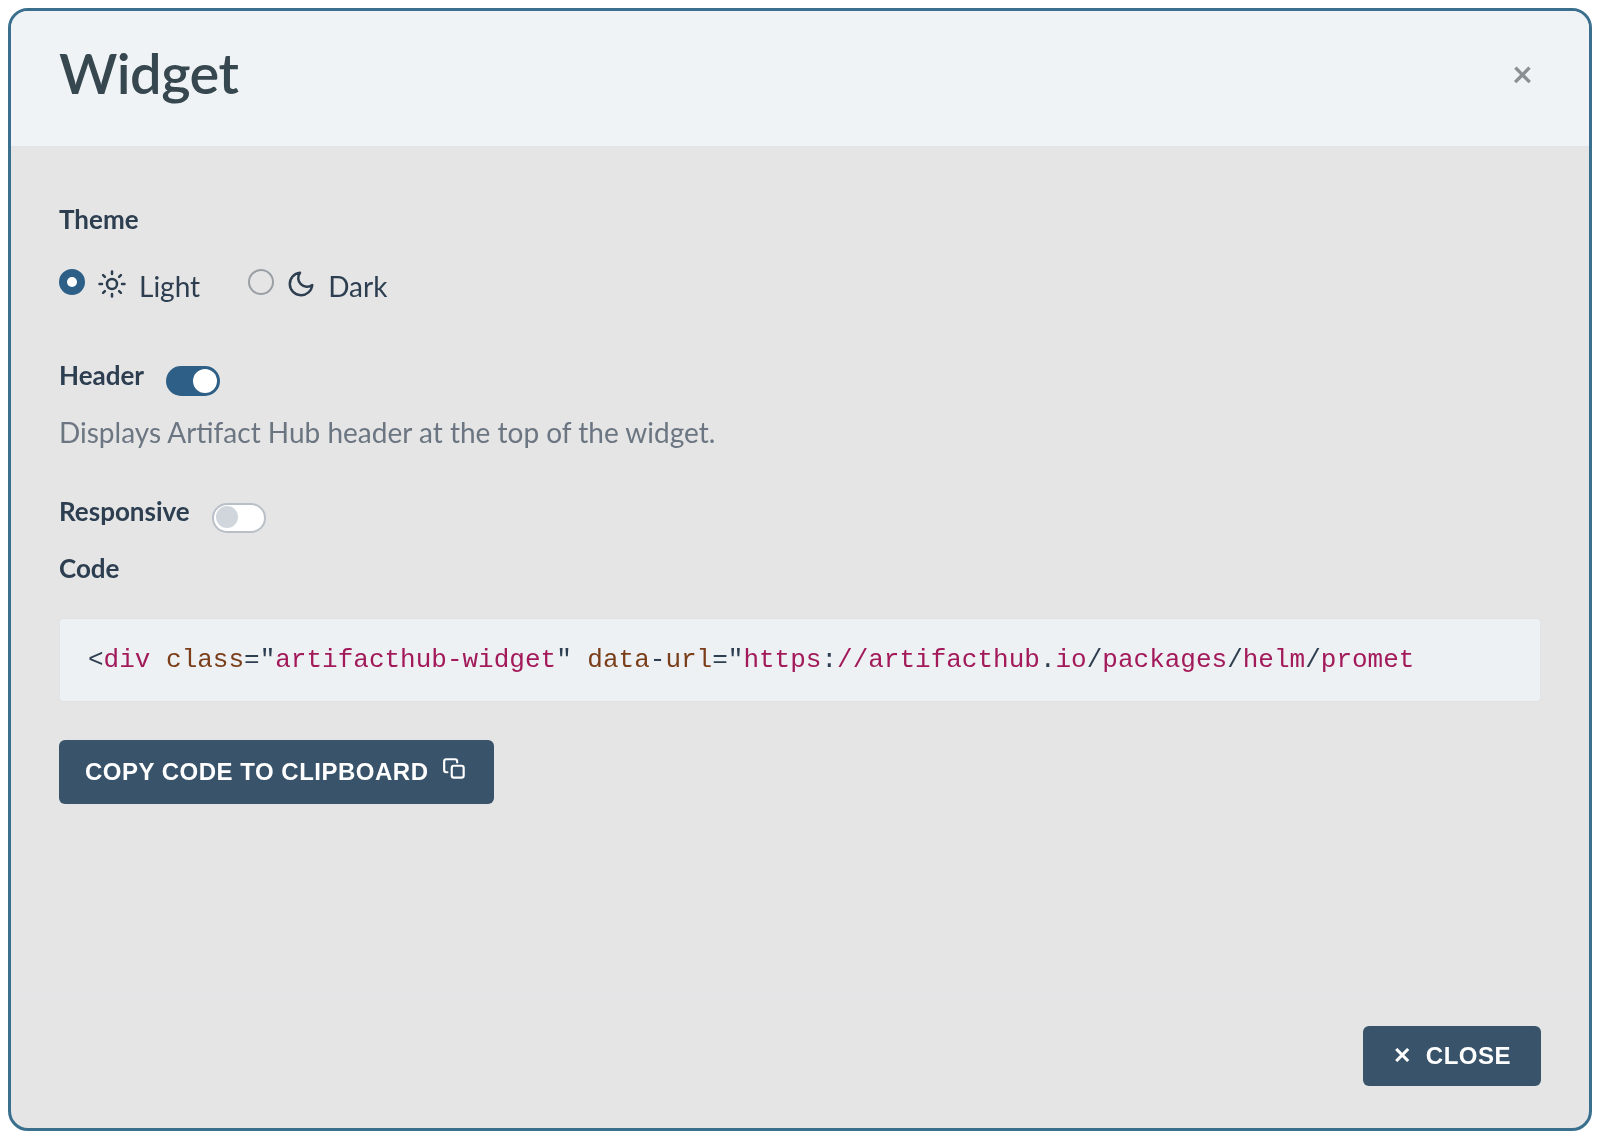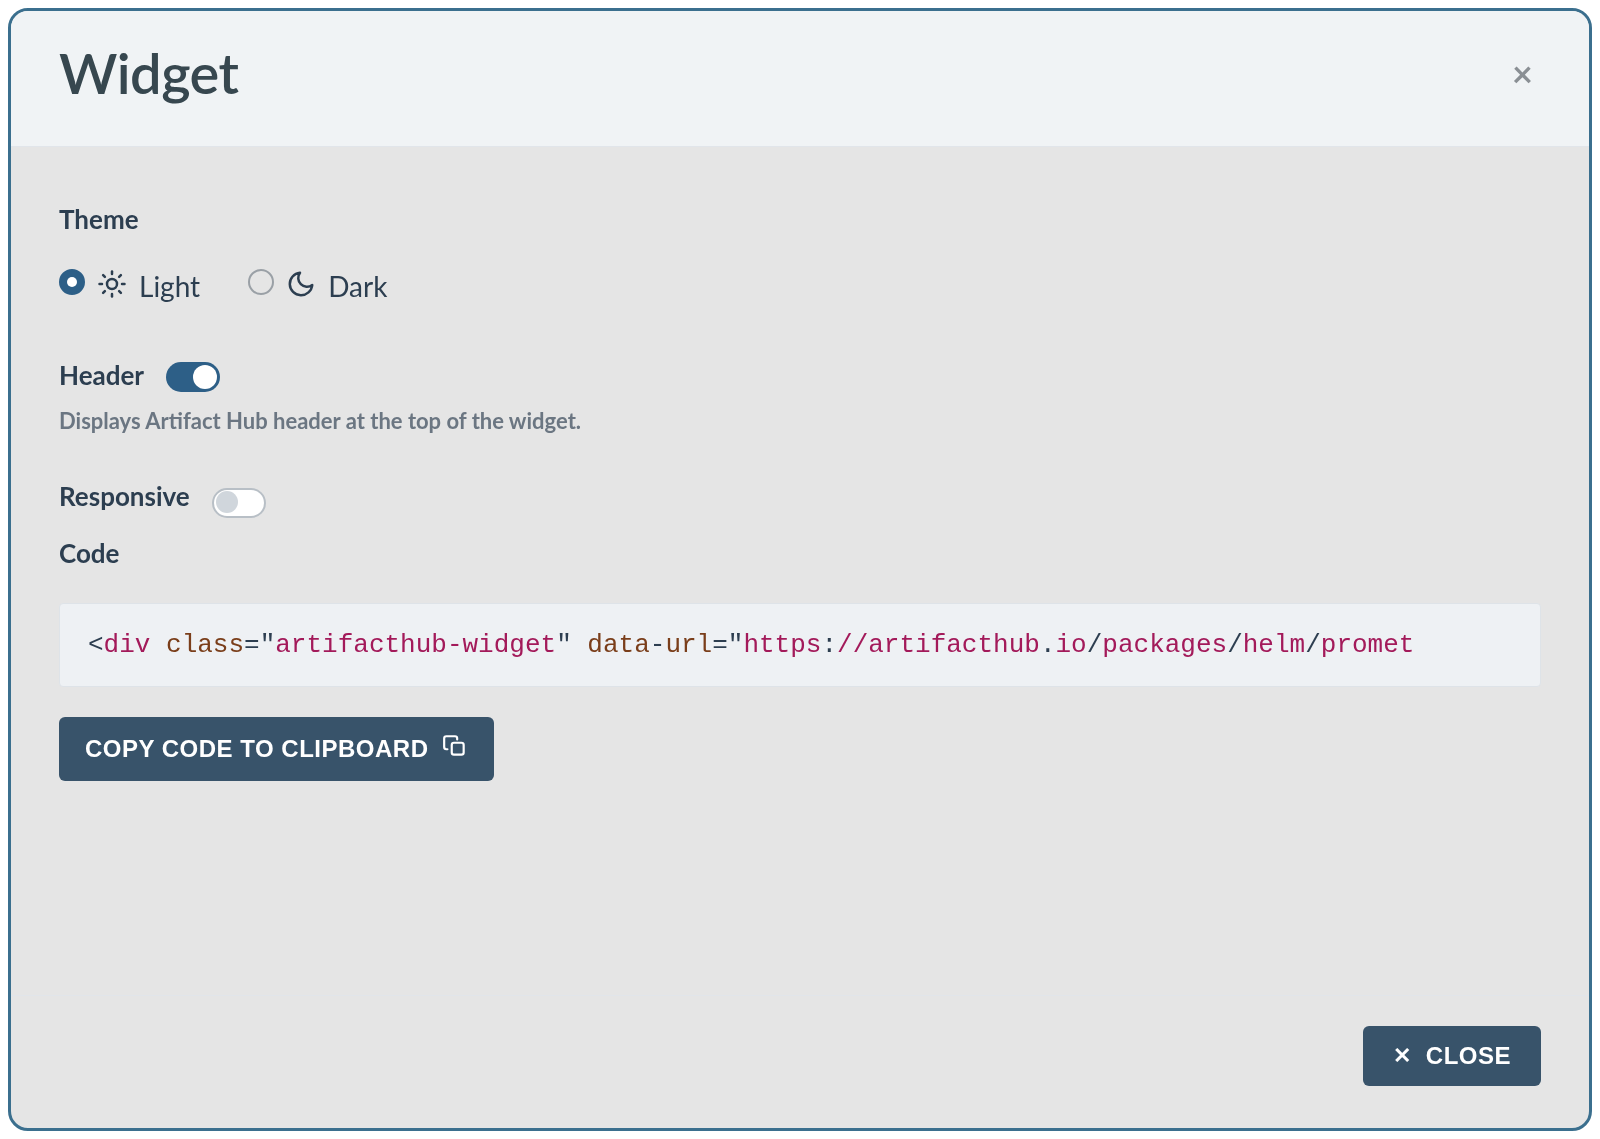--- a/index.html
+++ b/index.html
@@ -236,7 +236,7 @@
 
     
     <div class="toggle-row">
-      <div class="section-label" style="margin-bottom:4px">Header</div>
+      <div class="section-label" style="margin-bottom:12px">Header</div>
       <div class="toggle on">
           <div class="knob"></div>
         </div>

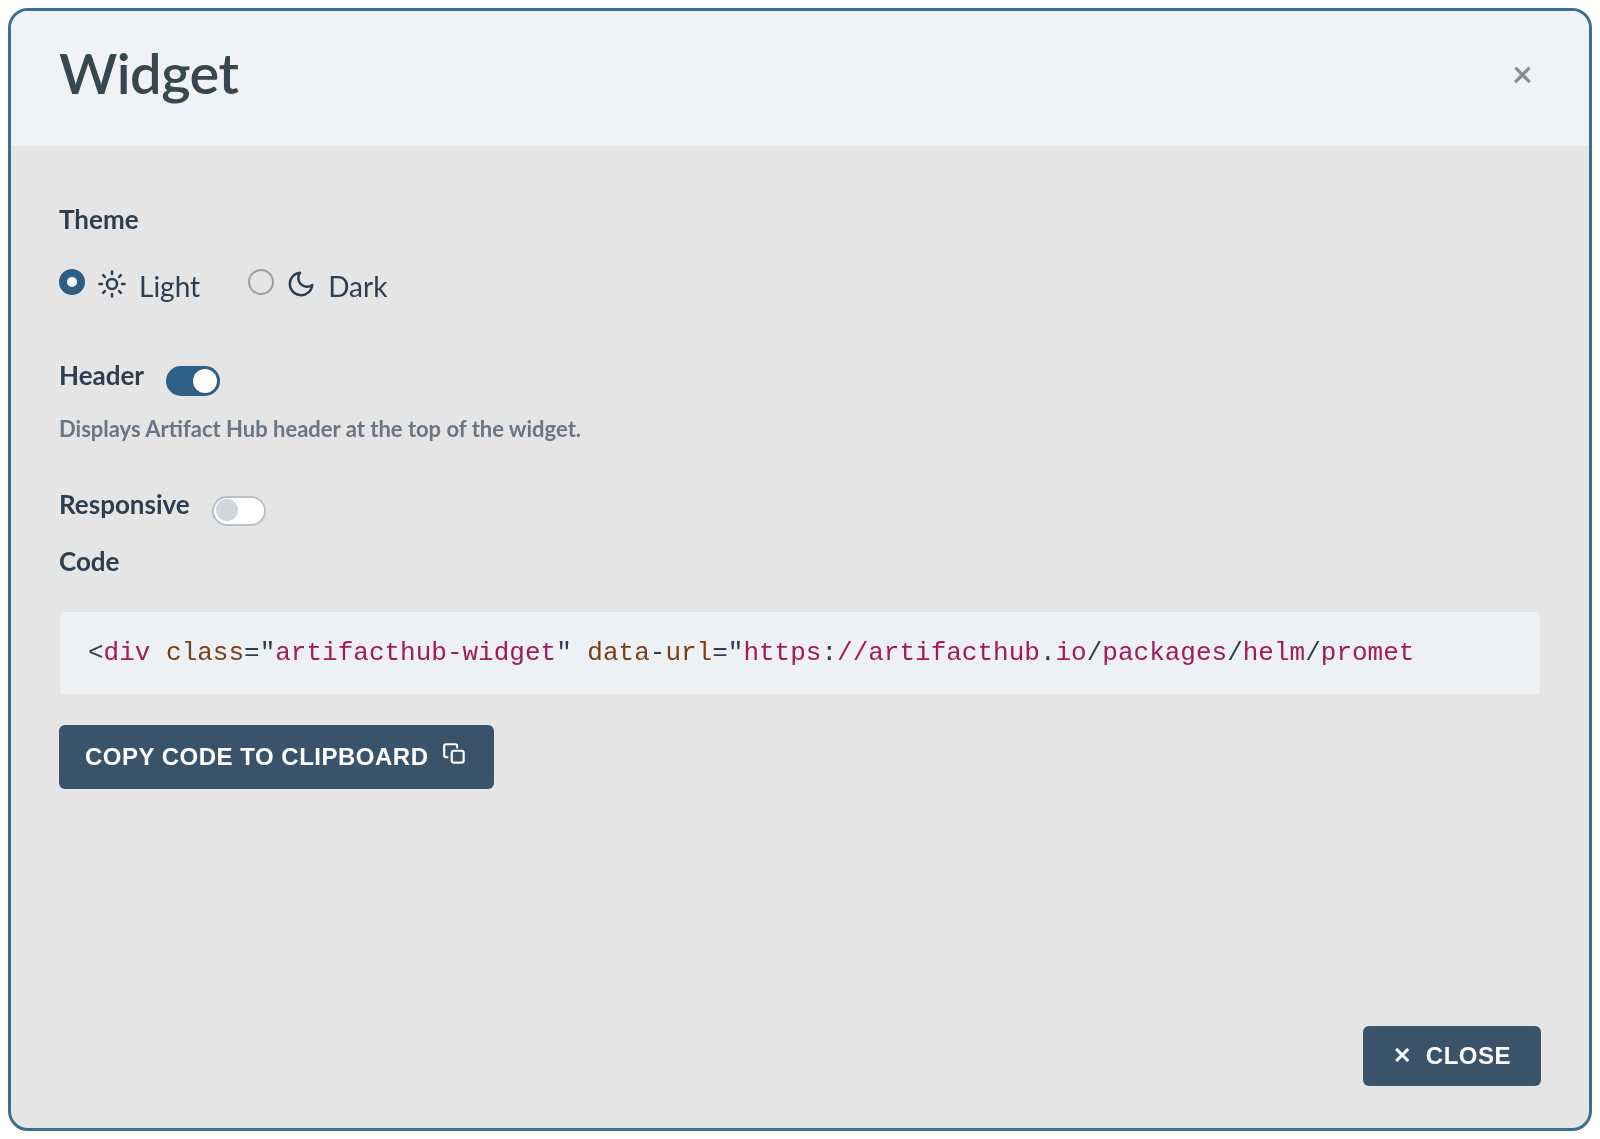--- a/index.html
+++ b/index.html
@@ -116,10 +116,10 @@
   .toggle.on .knob { right: 3px; background: #ffffff; }
   .toggle.off .knob { left: 2px; top: 1px; background: #d0d6dc; width: 22px; height: 22px; }
   .help-text {
-    font-size: 22px;
+    font-size: 28px;
     color: #6b7682;
     margin-bottom: 46px;
-    font-weight: 700;
+    font-weight: 400;
   }
   
   .code-label {

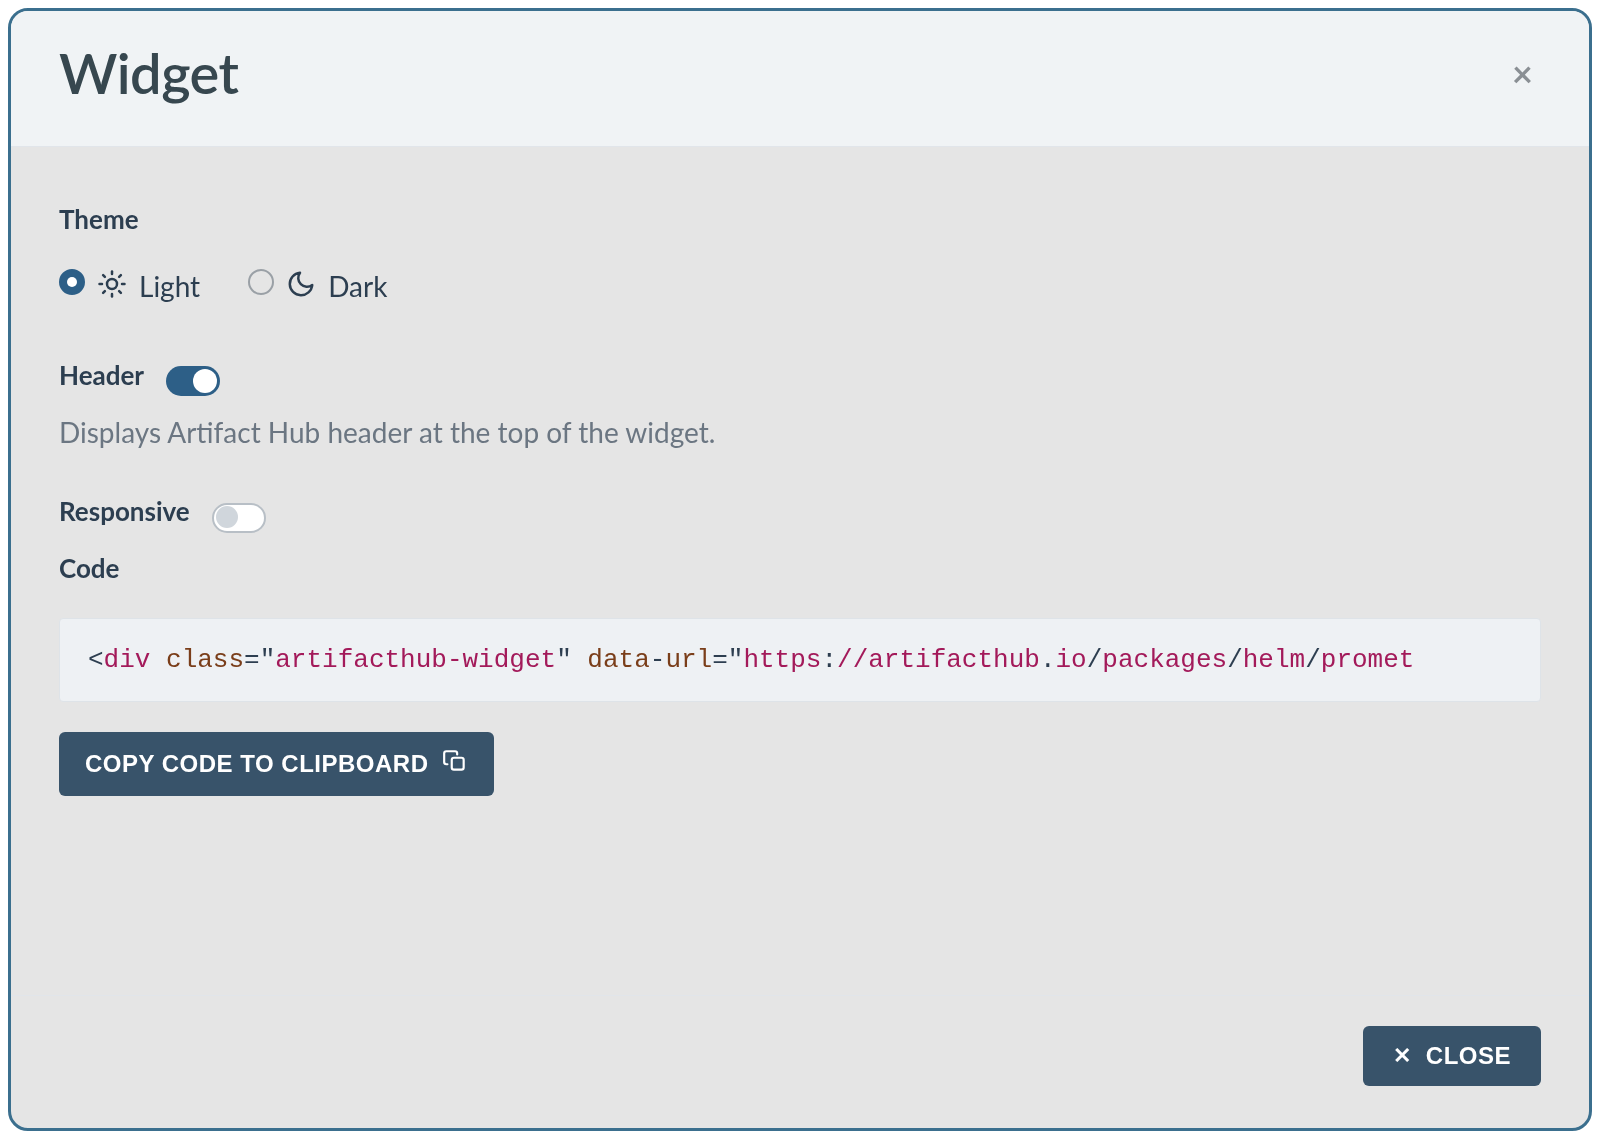--- a/index.html
+++ b/index.html
@@ -158,6 +158,7 @@
     font-weight: 600;
     letter-spacing: 0.5px;
     cursor: pointer;
+    margin-top: 8px;
   }
   .copy-btn svg { width: 26px; height: 26px; }
   

